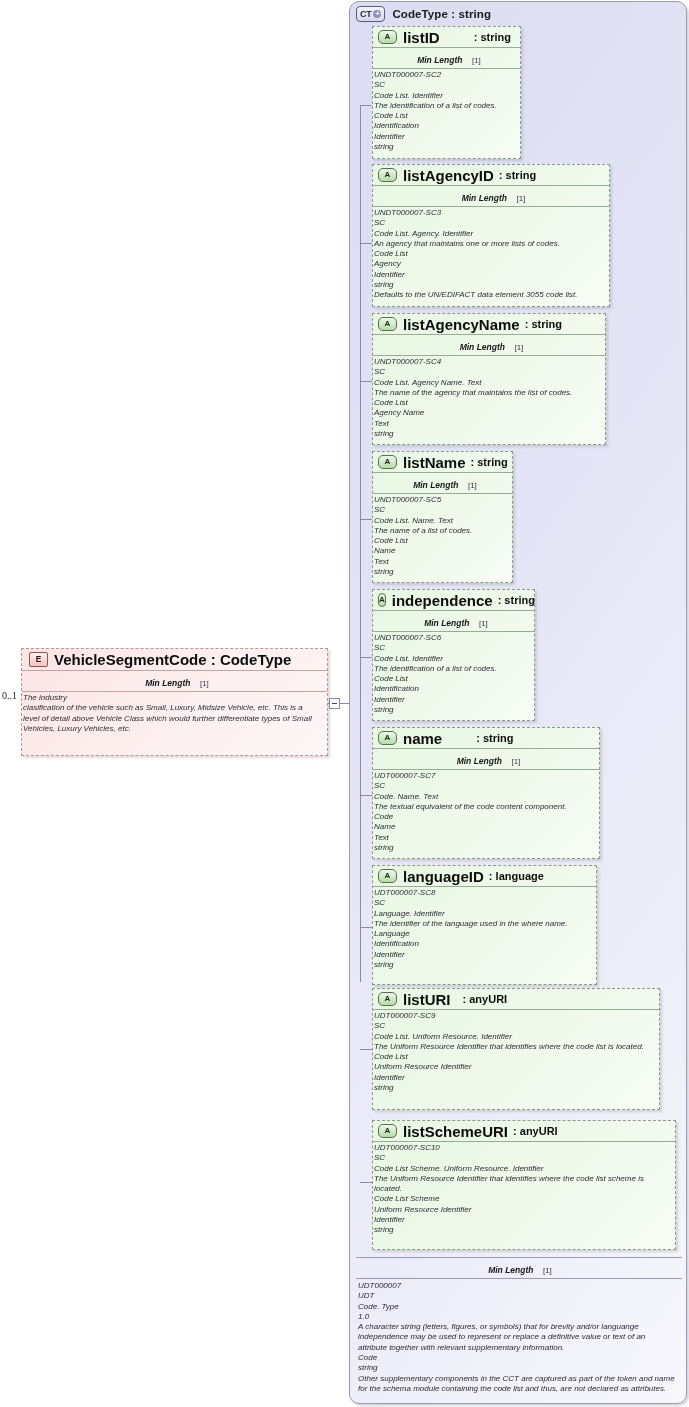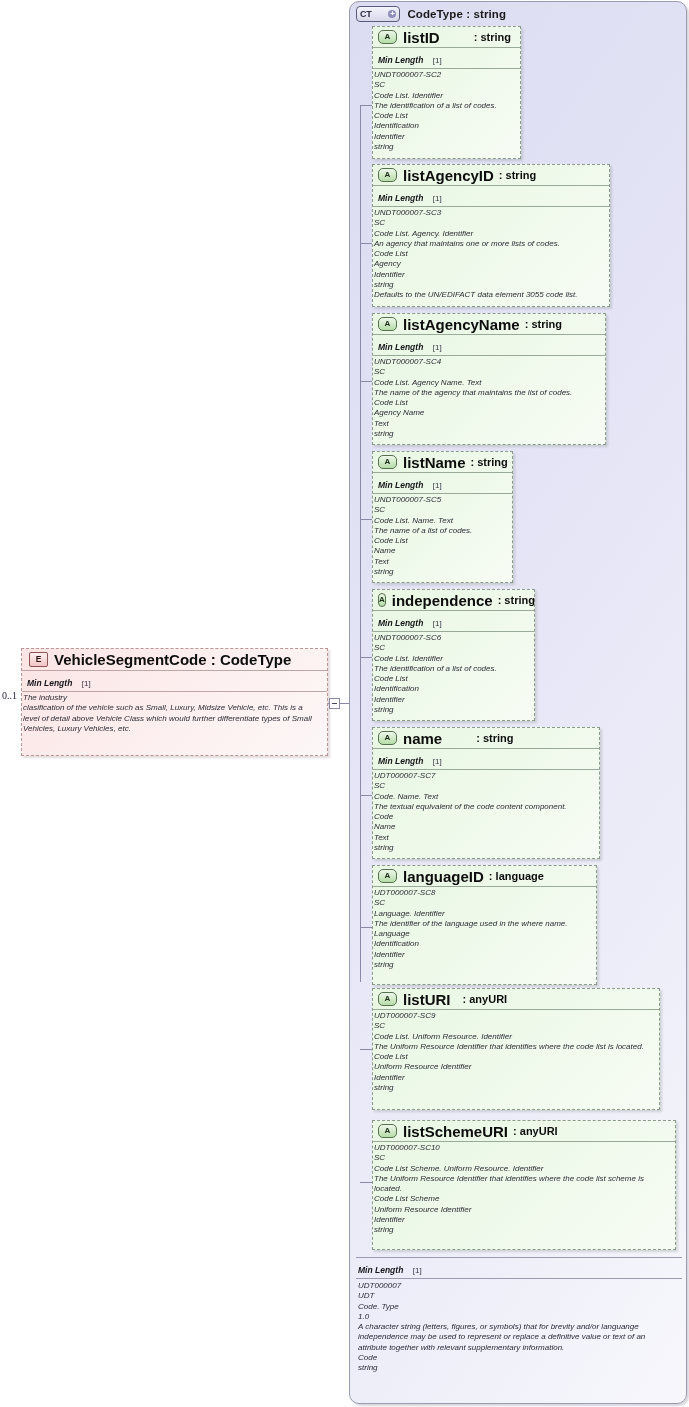--- a/index.html
+++ b/index.html
@@ -43,7 +43,7 @@
     display: inline-flex;
     align-items: center;
     justify-content: center;
-    gap: 16px;
+    gap: 1px;
     height: 14px;
     padding: 0 3px 0 3px;
     border: 1px solid #5b5b7a;

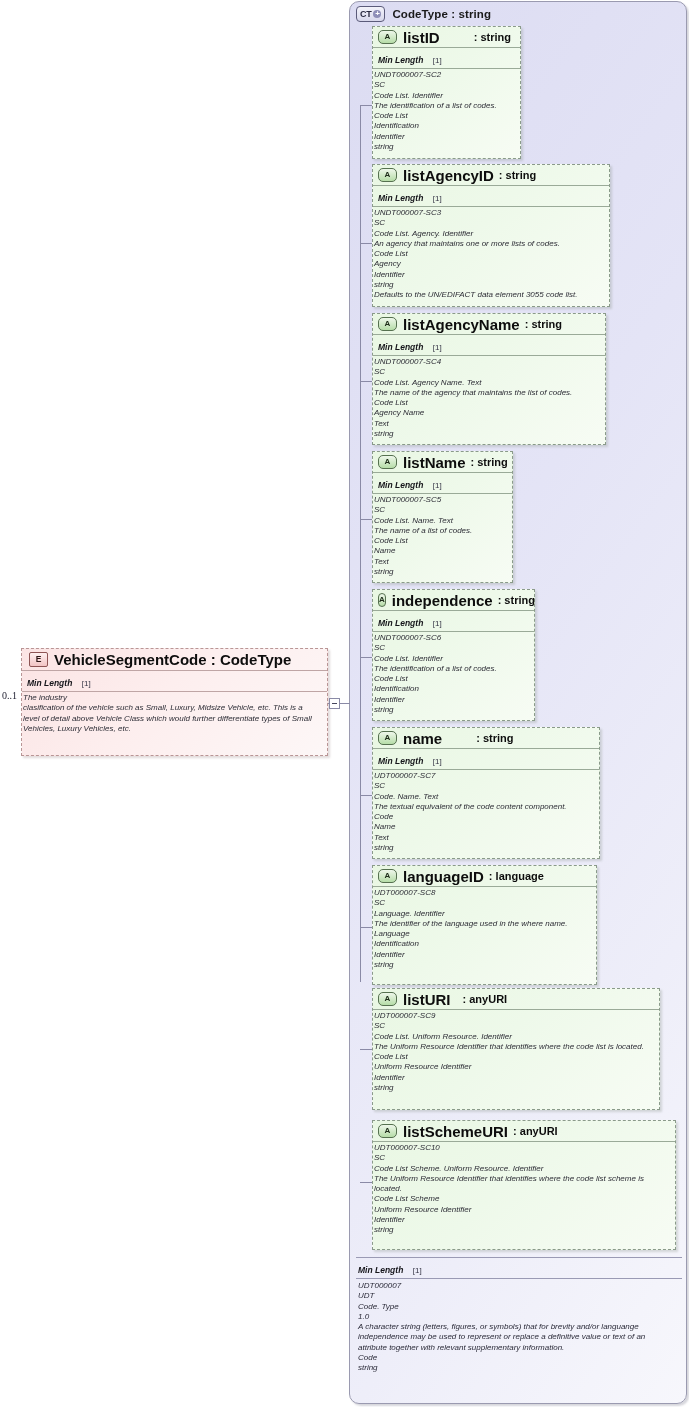--- a/index.html
+++ b/index.html
@@ -138,6 +138,7 @@
     border-bottom: 1px solid #9aaa98;
     padding: 1px 0 1px 5px;
     white-space: nowrap;
+    text-align: center;
   }
   .facet-label {
     font-size: 8.5px;

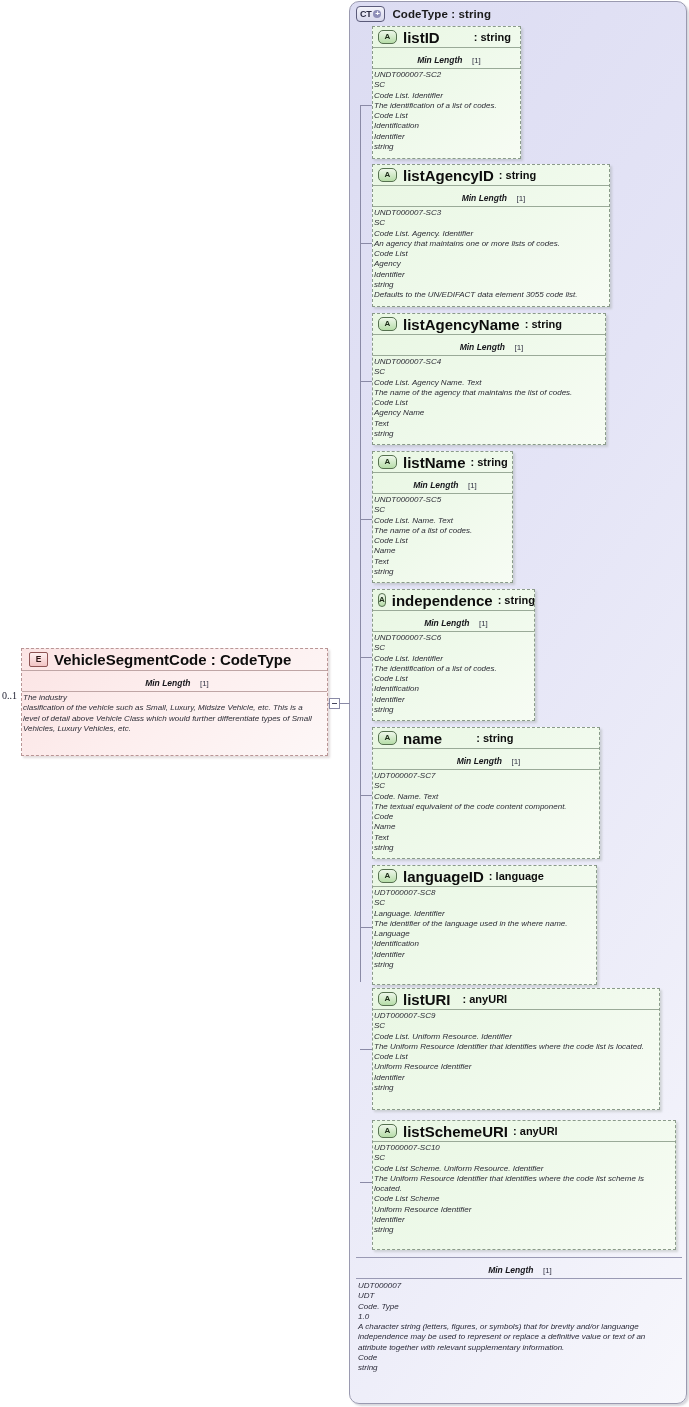--- a/index.html
+++ b/index.html
@@ -465,6 +465,7 @@
       <div>A character string (letters, figures, or symbols) that for brevity and/or languange independence may be used to represent or replace a definitive value or text of an attribute together with relevant supplementary information.</div>
       <div>Code</div>
       <div>string</div>
+      <div>Other supplementary components in the CCT are captured as part of the token and name for the schema module containing the code list and thus, are not declared as attributes.</div>
     </div>
   </div>
 

